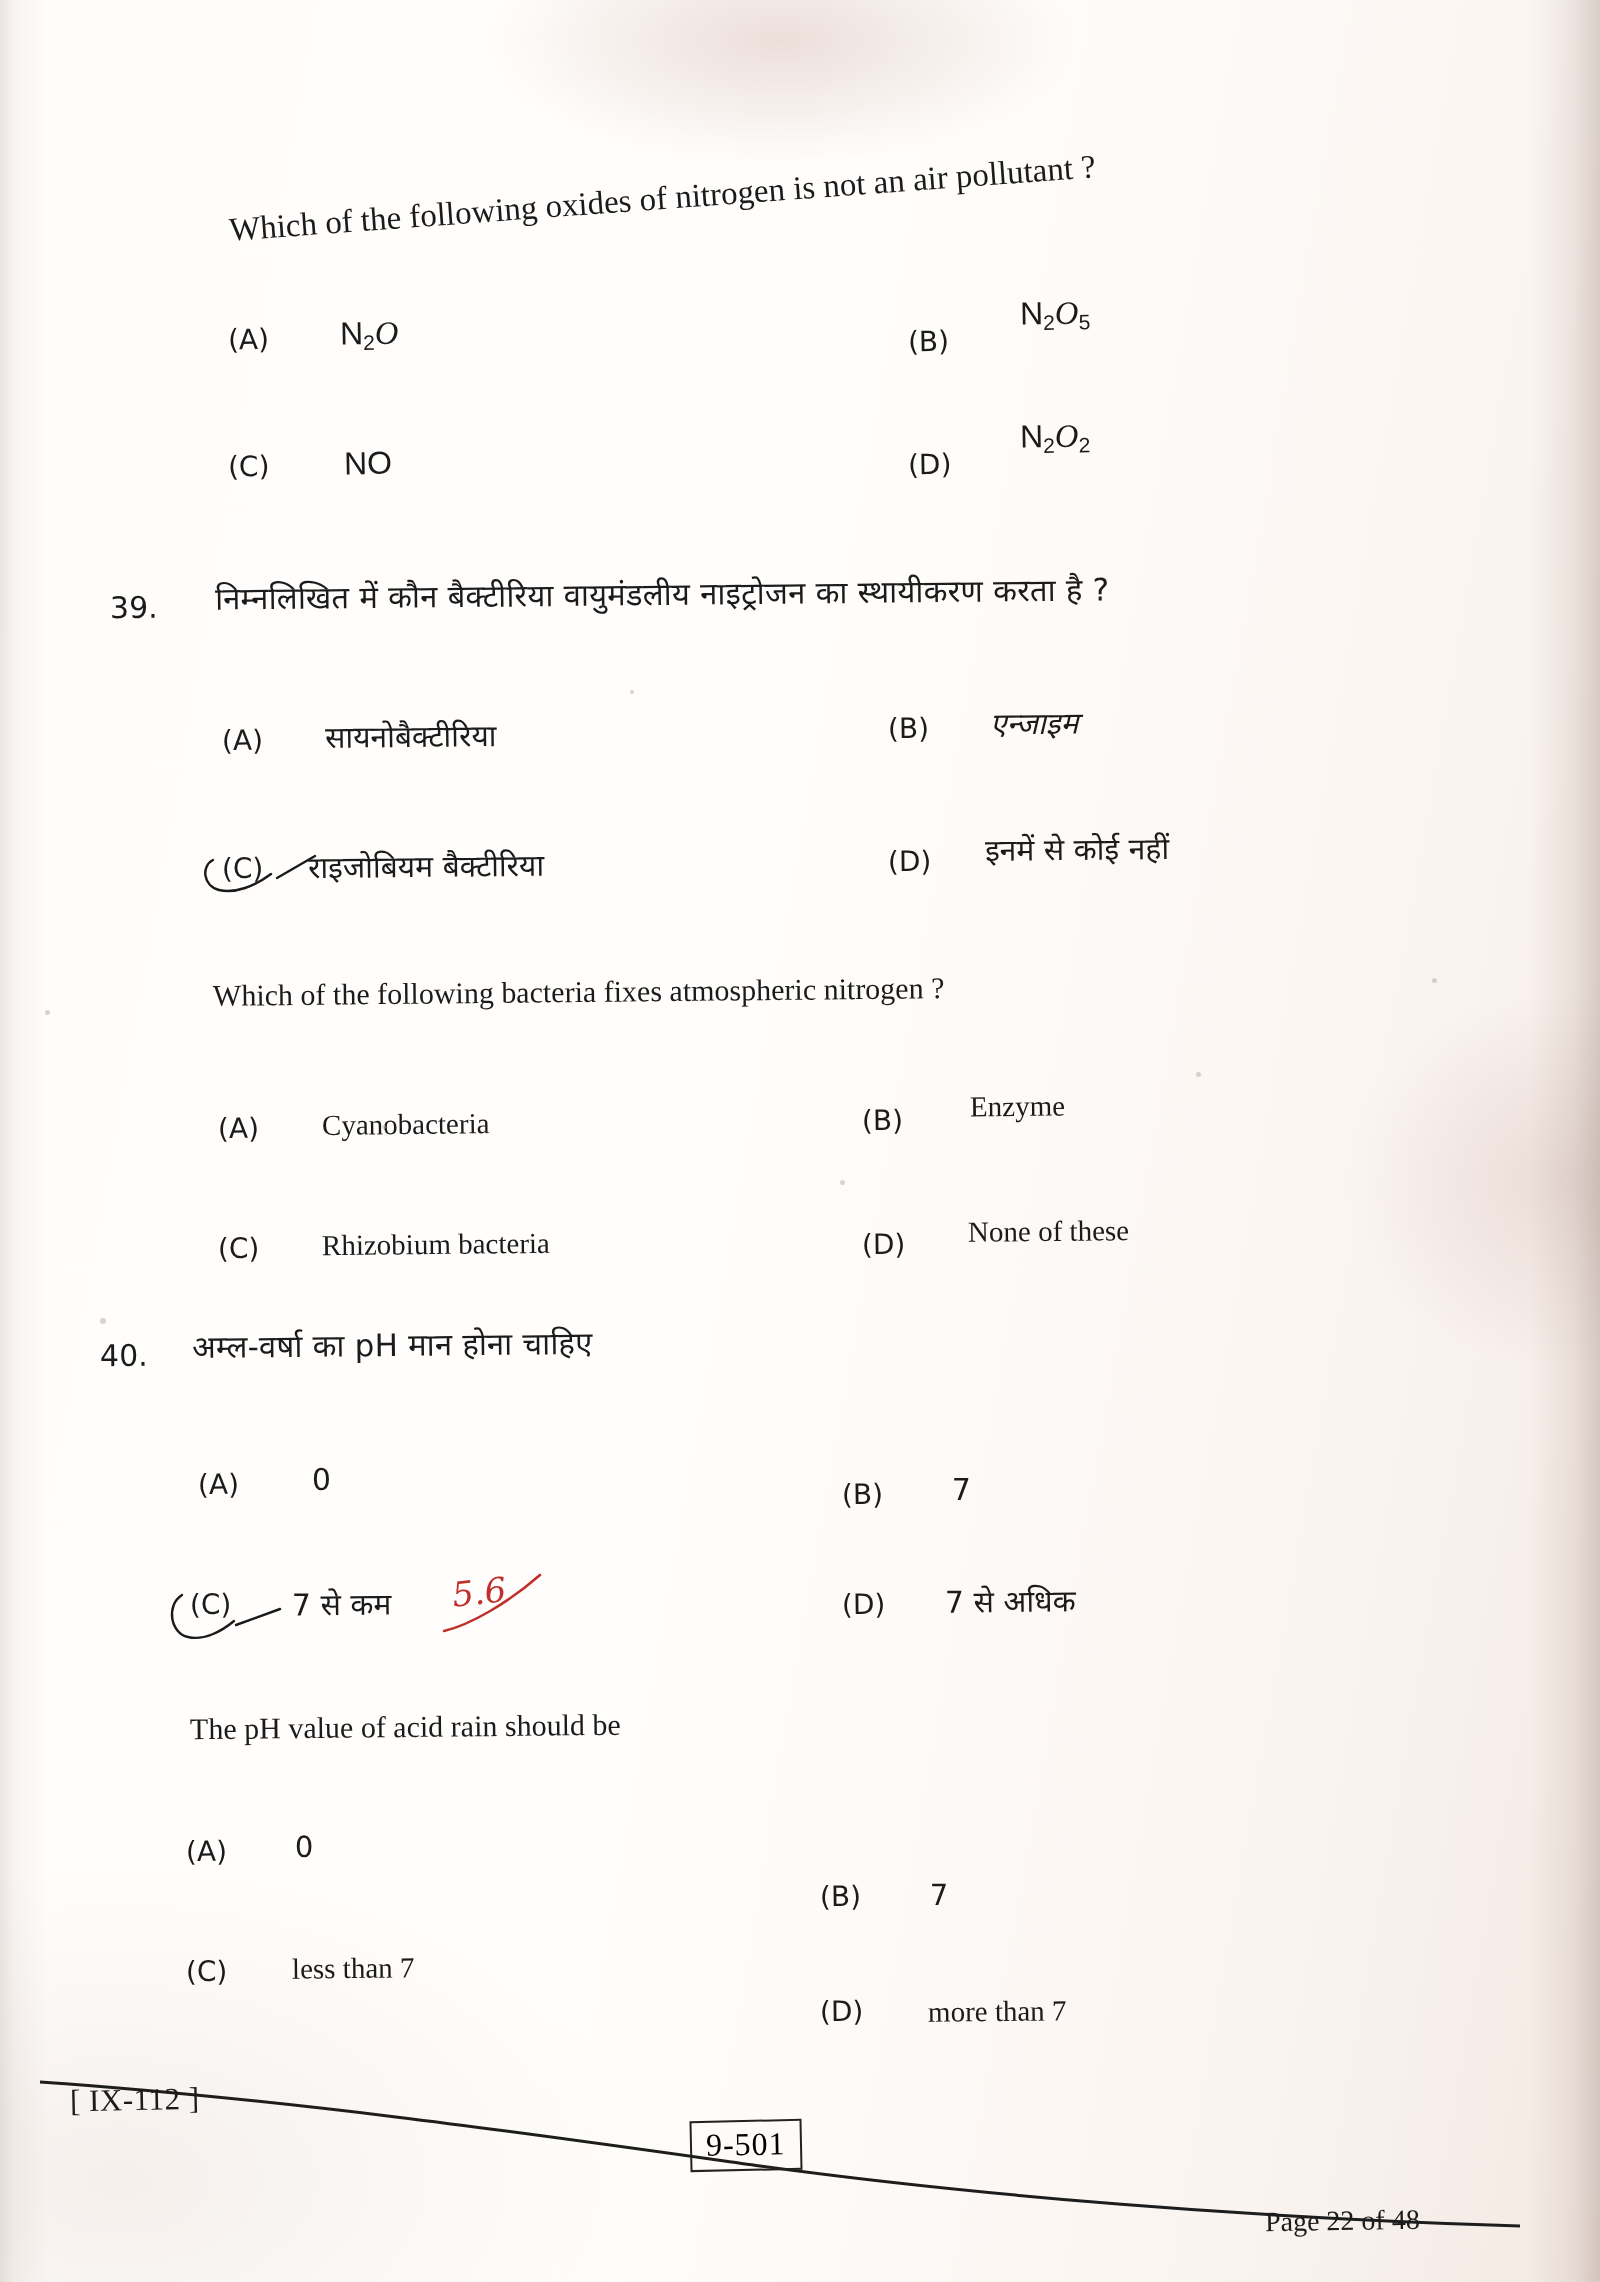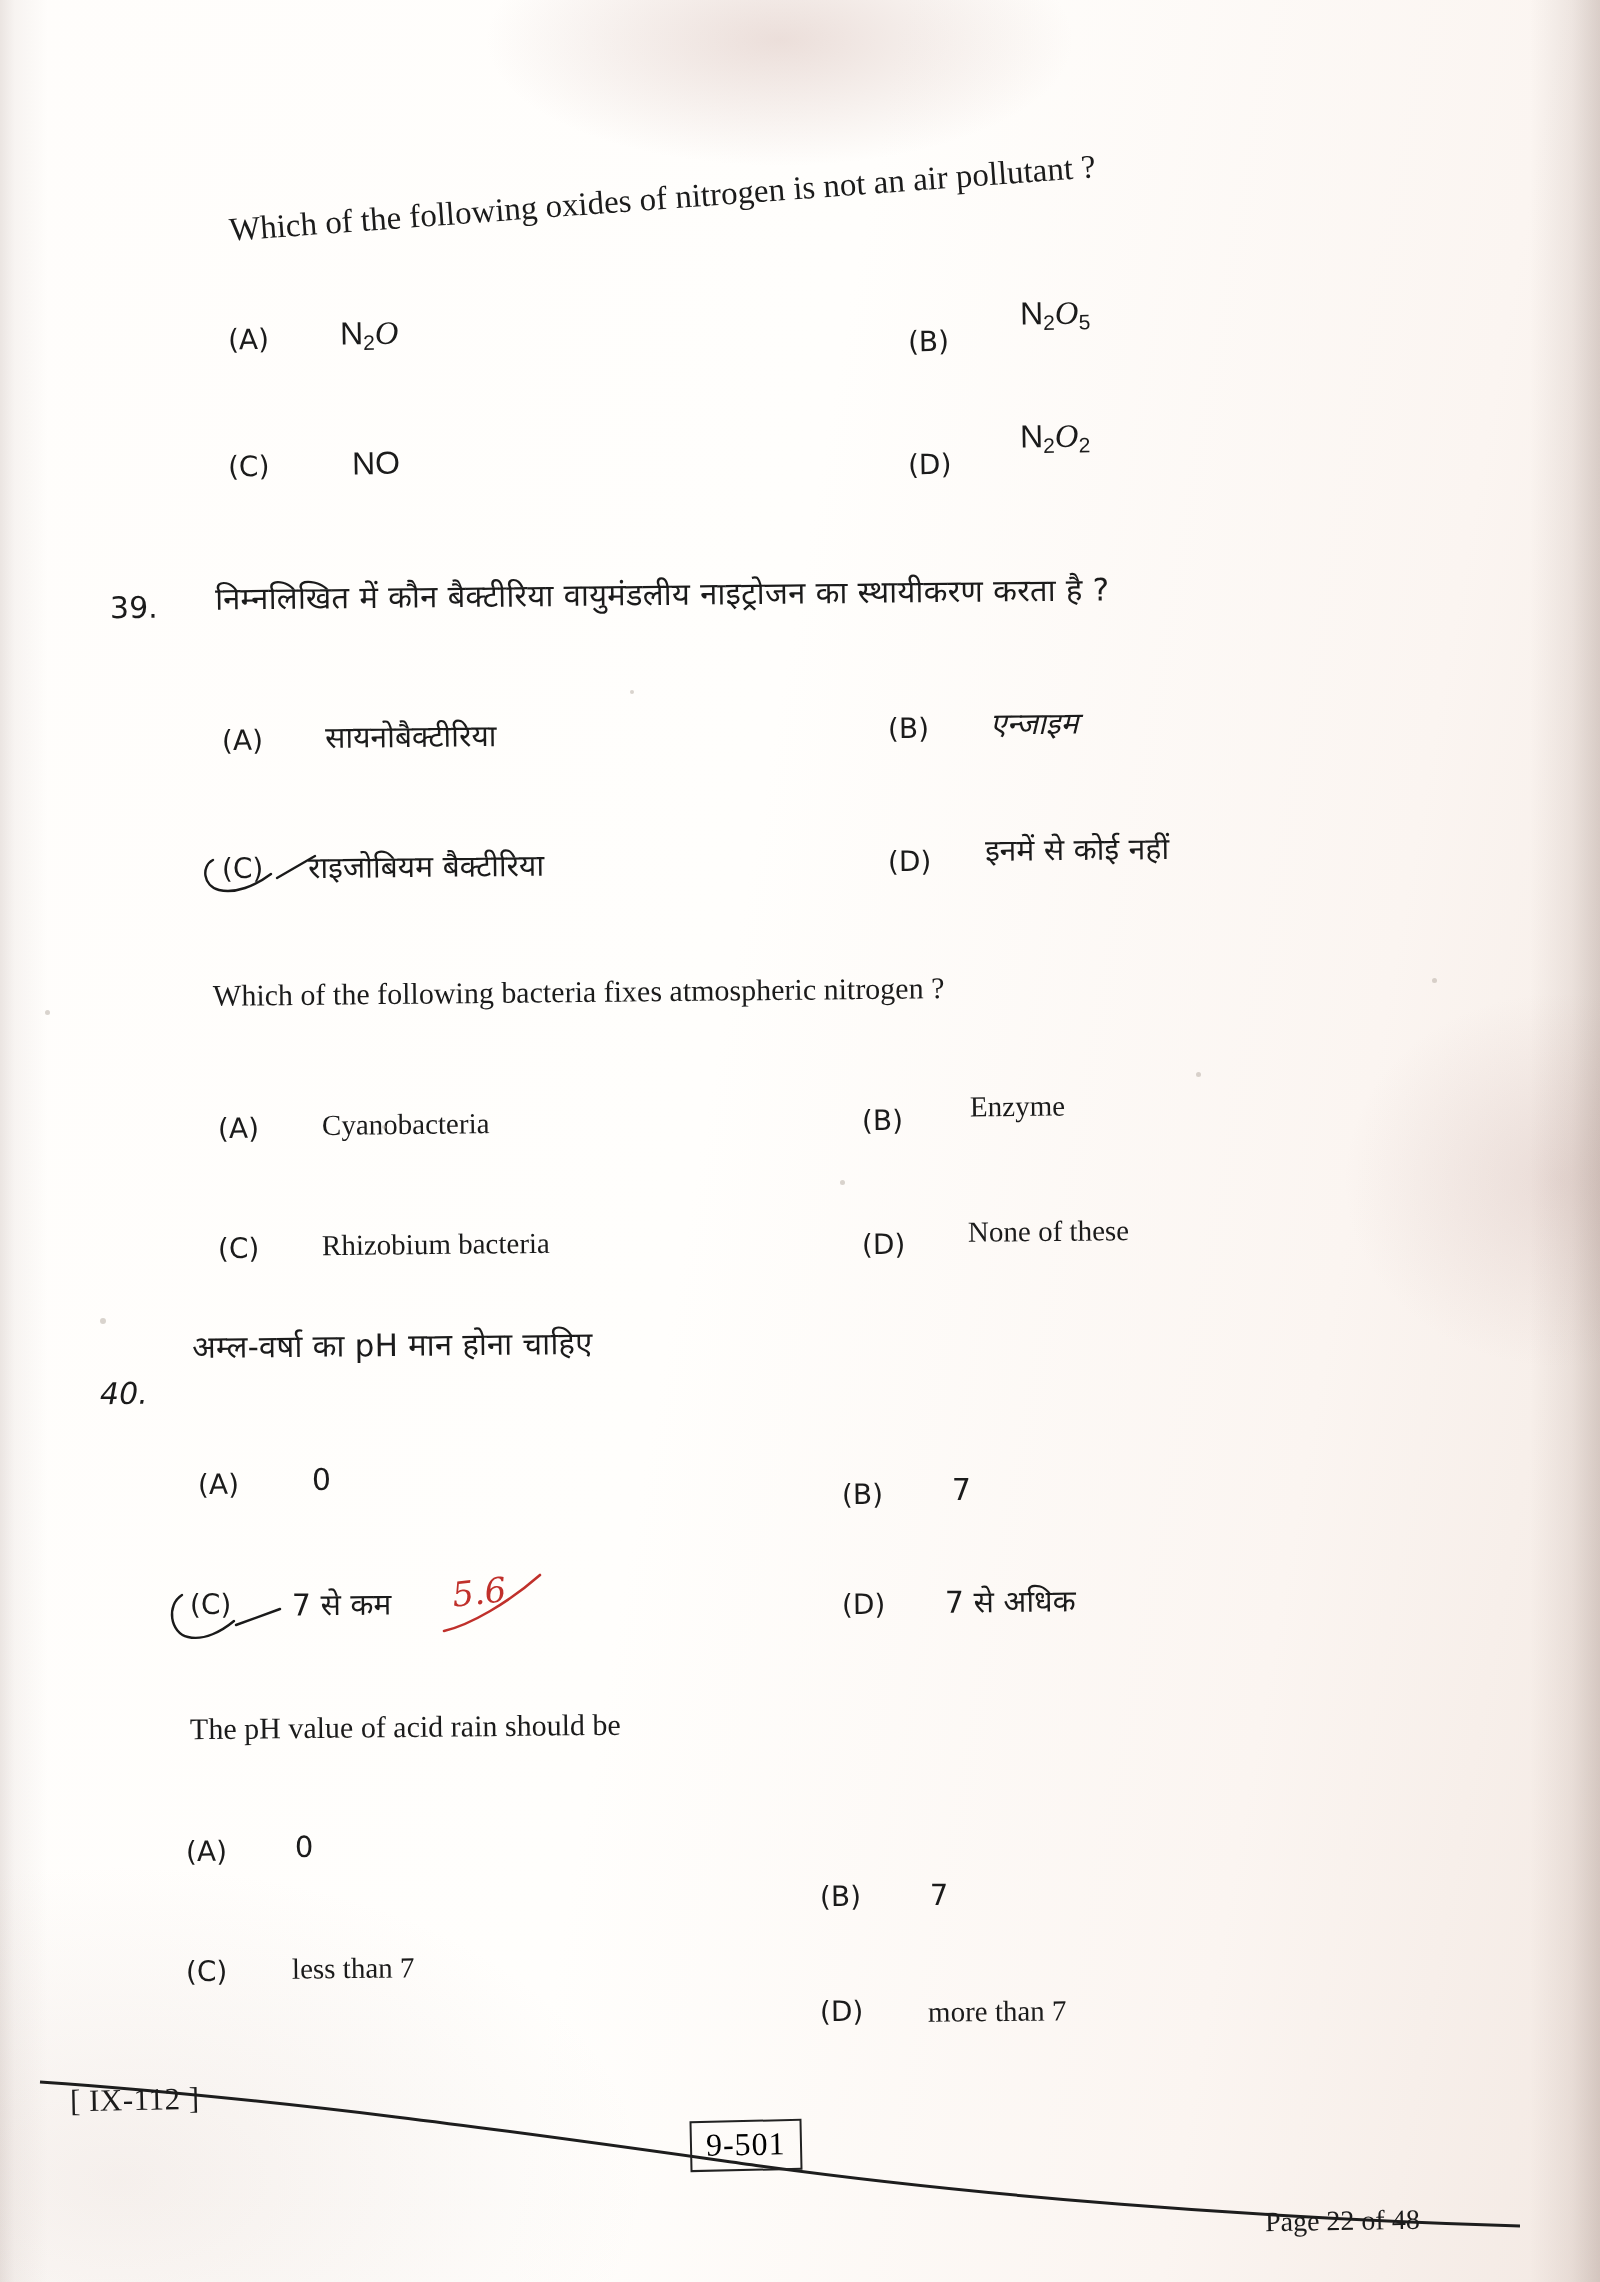--- a/index.html
+++ b/index.html
@@ -130,7 +130,7 @@
   </div>
 
   <div class="txt sans opt-label sk3" style="left:228px; top:450px;">(C)</div>
-  <div class="txt formula sk3" style="left:352px; top:445px;">
+  <div class="txt formula sk3" style="left:344px; top:445px;">
     NO
   </div>
 

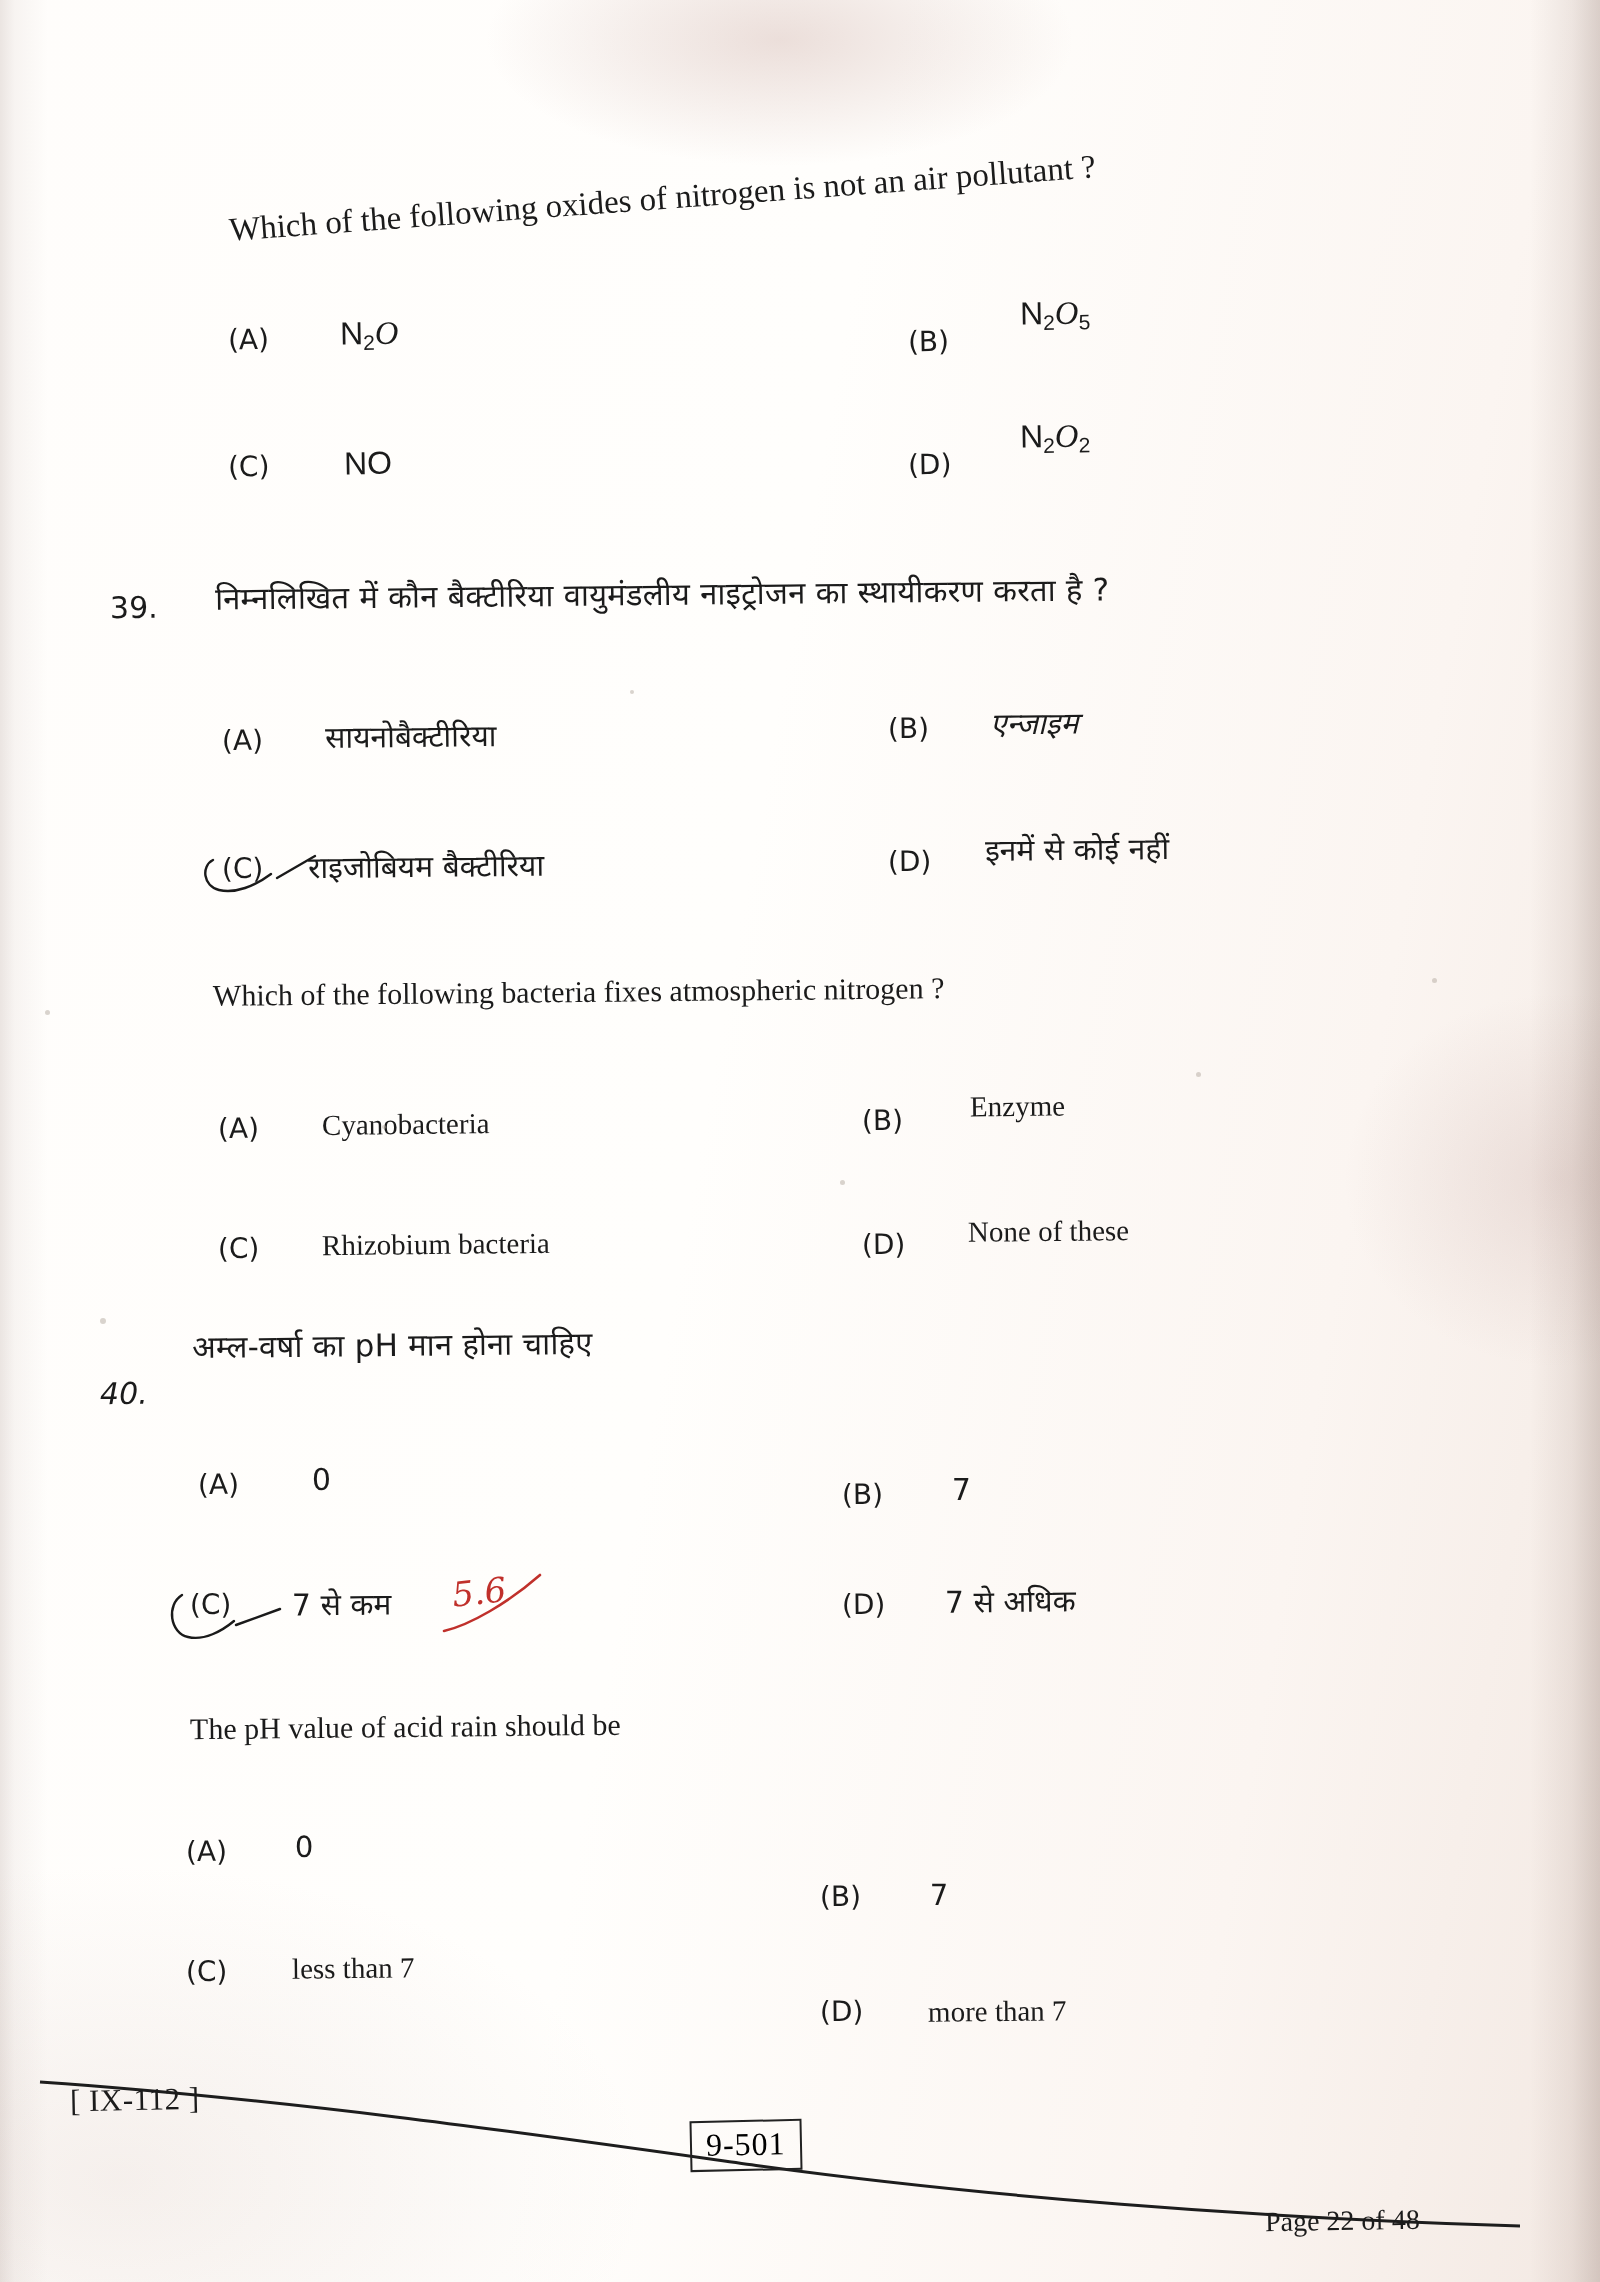--- a/index.html
+++ b/index.html
@@ -173,7 +173,7 @@
   <div class="txt sans opt-label sk4" style="left:862px; top:1228px;">(D)</div>
   <div class="txt eng opt-text-eng sk4" style="left:968px; top:1215px;">None of these</div>
 
-  <div class="txt sans qnum sk4" style="left:100px; top:1376px;font-style:italic;">40.</div>
+  <div class="txt sans qnum sk4" style="left:100px; top:1338px;">40.</div>
   <div class="txt hin qtext-hin sk4" style="left:192px; top:1323px;">अम्ल-वर्षा का pH मान होना चाहिए</div>
 
   <div class="txt sans opt-label sk4" style="left:198px; top:1468px;">(A)</div>

